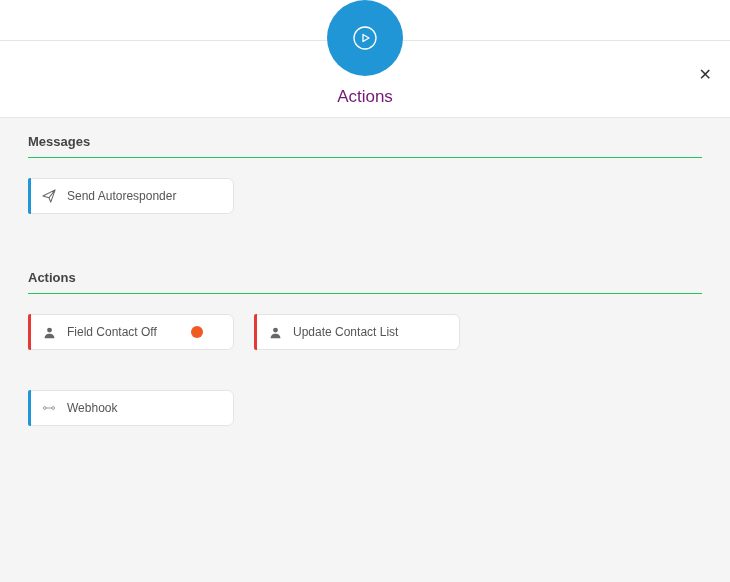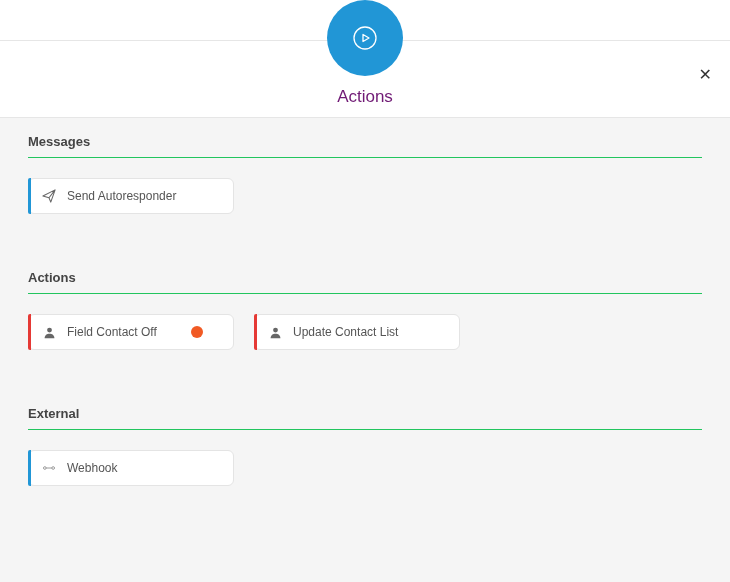--- a/index.html
+++ b/index.html
@@ -199,7 +199,6 @@
 
     </div>
 
-    <div class="section-title">External</div>
     <div class="cards-row">
       <div class="card">
         <div class="card-accent" style="background:#2196d6"></div>

